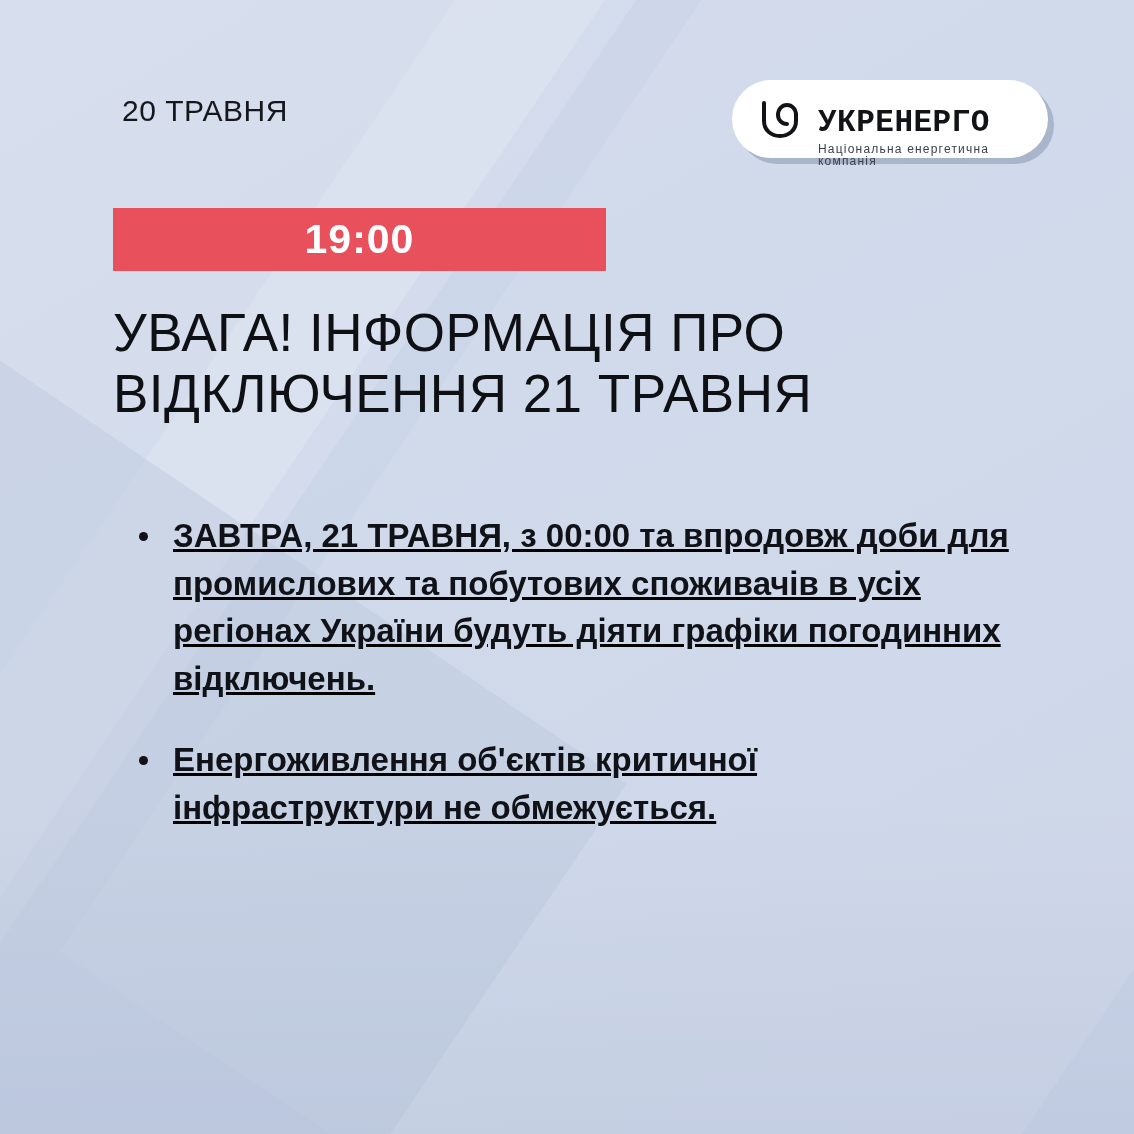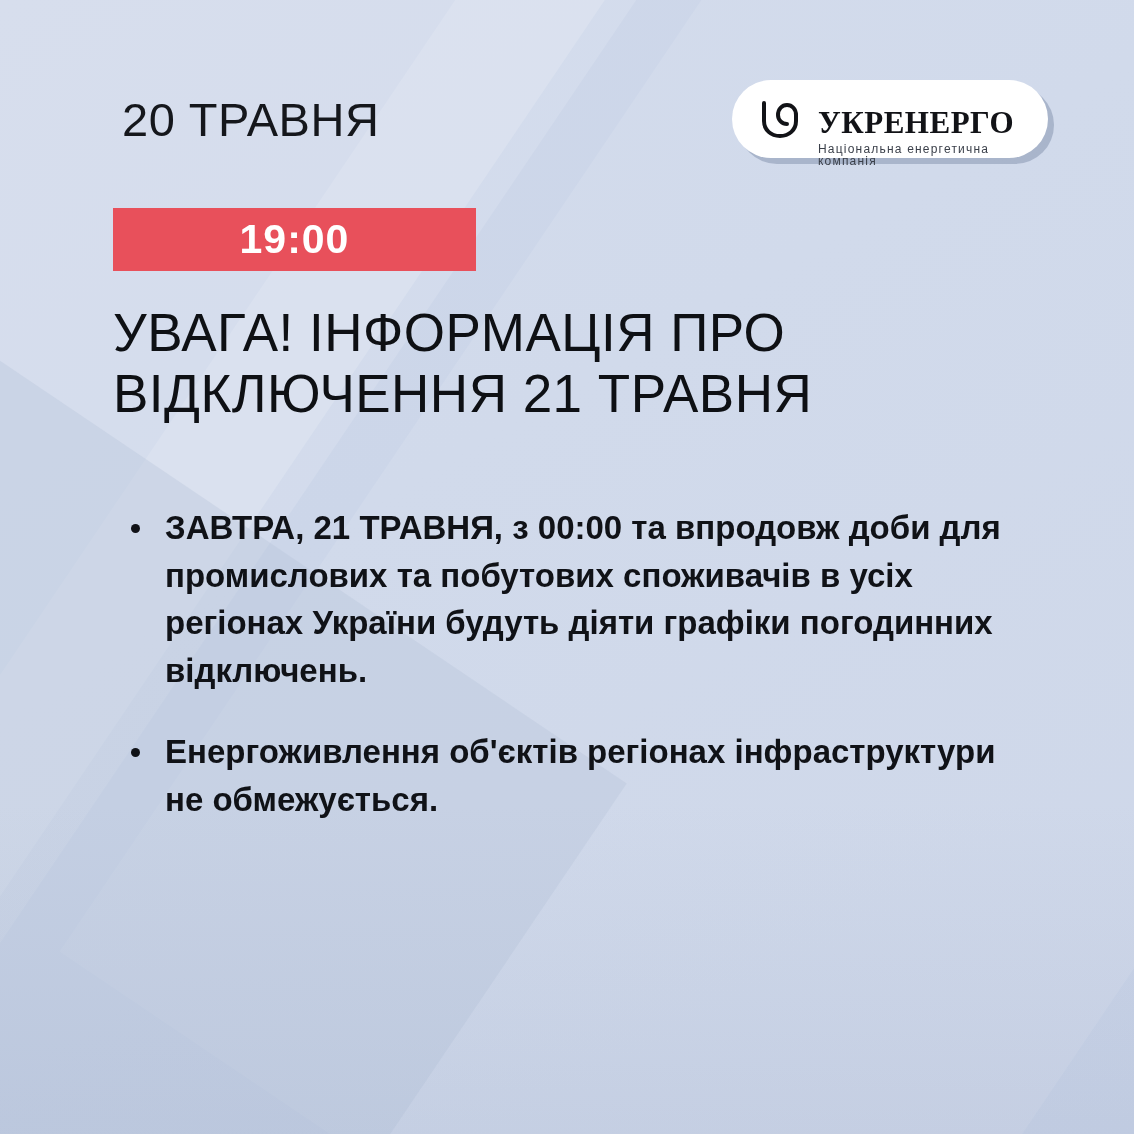--- a/index.html
+++ b/index.html
@@ -76,7 +76,7 @@
     position: absolute;
     left: 122px;
     top: 96px;
-    font-size: 47px;
+    font-size: 30px;
     line-height: 1;
     letter-spacing: 0.5px;
     color: #15171c;

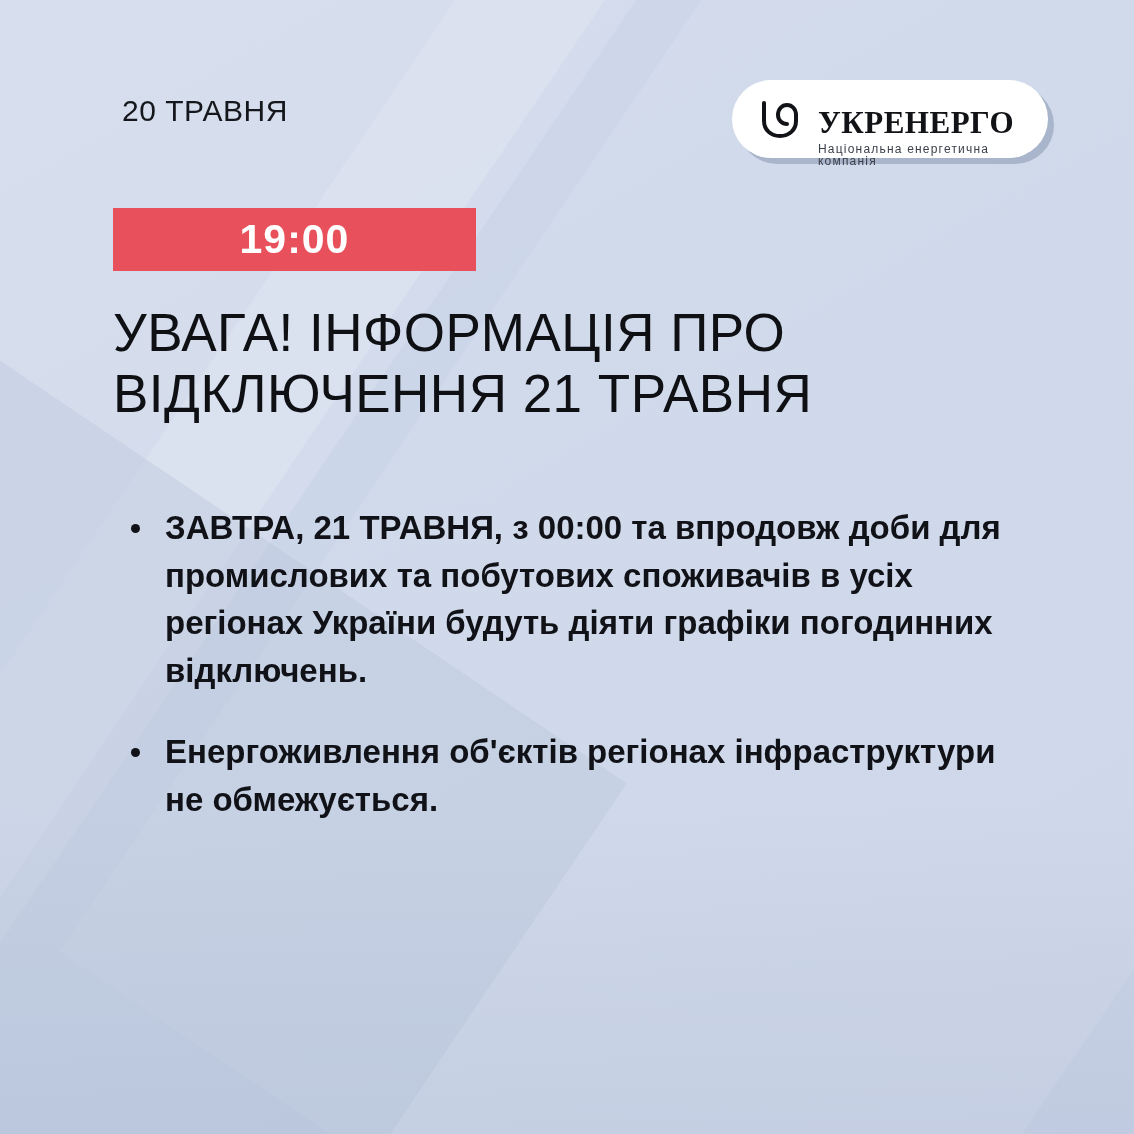--- a/index.html
+++ b/index.html
@@ -128,7 +128,7 @@
     letter-spacing: 0.5px;
     color: #121317;
     line-height: 1;
-    font-family: Liberation Serif, serif;
+    font-family: Liberation Mono, monospace;
     margin-top: 36px;
   }
   .logo-sub {

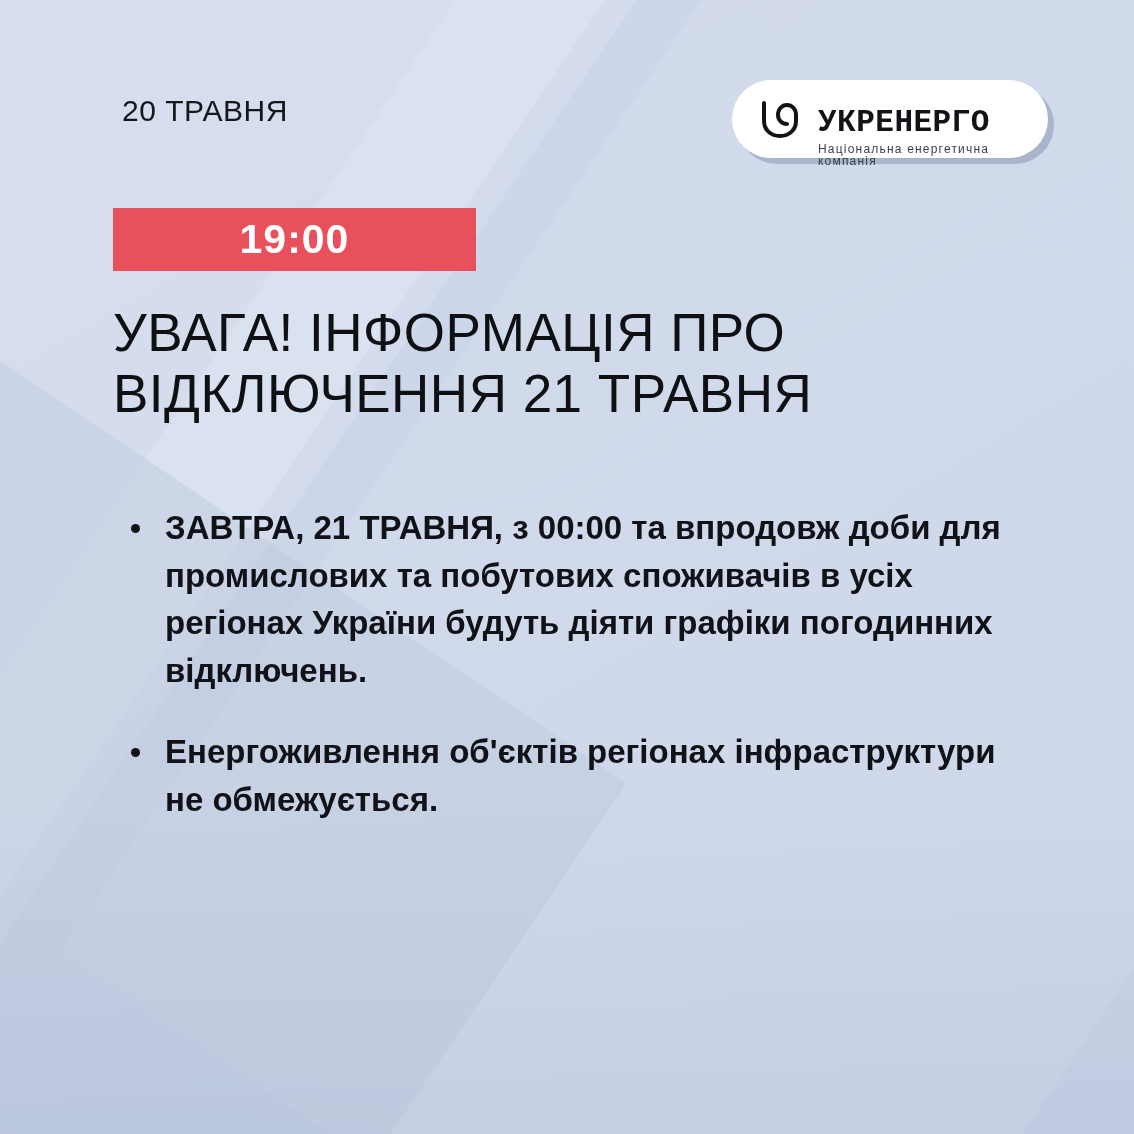--- a/index.html
+++ b/index.html
@@ -145,7 +145,7 @@
     position: absolute;
     left: 113px;
     top: 208px;
-    width: 363px;
+    width: 493px;
     height: 63px;
     background: #e8505b;
     display: flex;

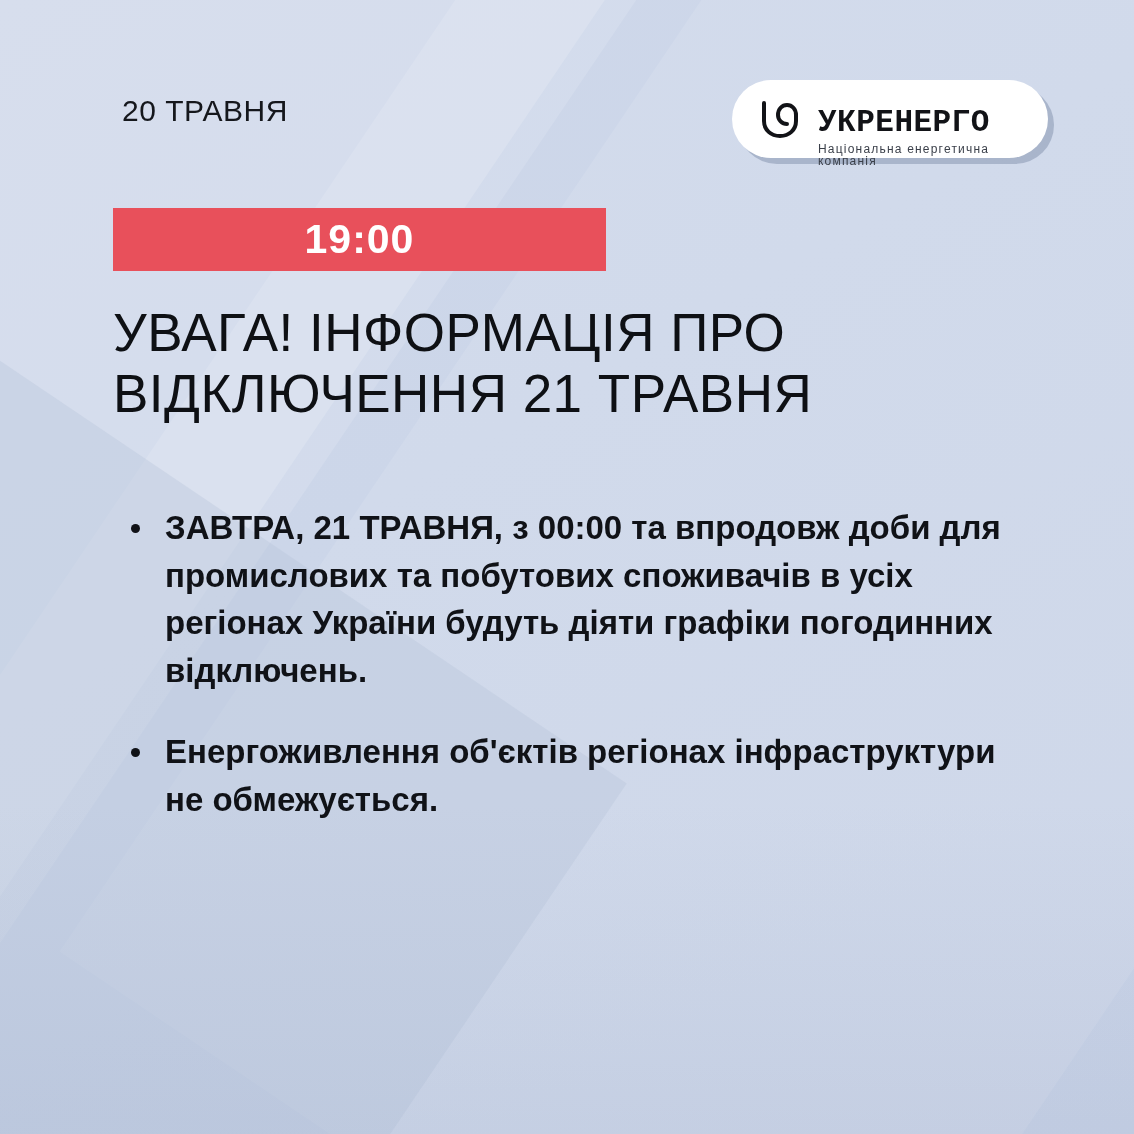--- a/index.html
+++ b/index.html
@@ -181,9 +181,10 @@
     left: 113px;
     top: 500px;
     width: 900px;
-    margin: 4px;
+    margin: 12px;
     padding: 0;
     list-style: none;
+    text-decoration: underline;
   }
   .bullet {
     position: relative;

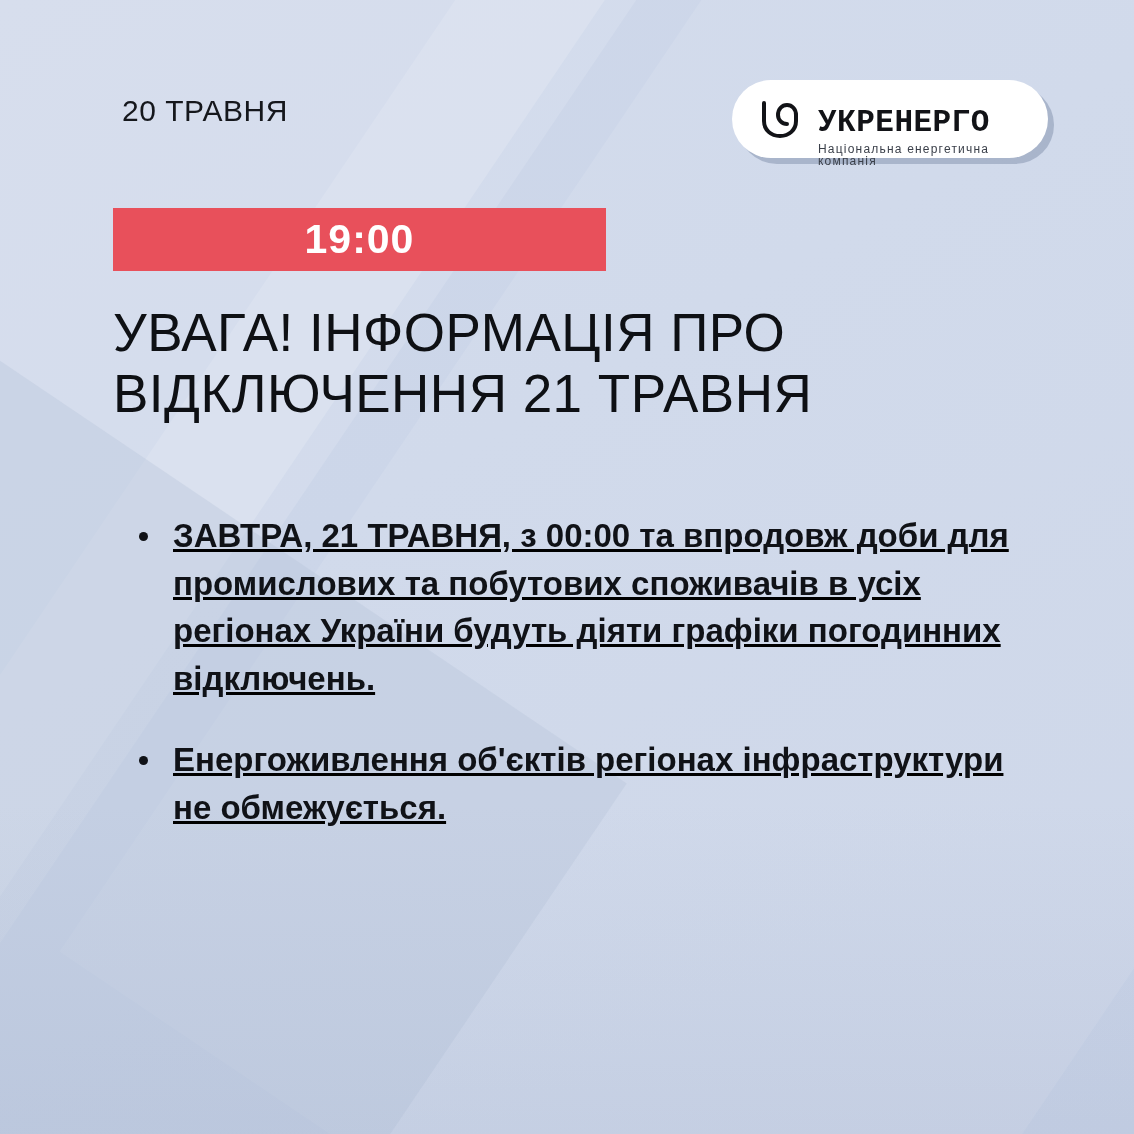--- a/index.html
+++ b/index.html
@@ -249,7 +249,7 @@
     </li>
     <li class="bullet">
       <span class="dot"></span>
-      <span>Енергоживлення об'єктів регіонах інфраструктури не обмежується.</span>
+      <span>Енергоживлення об'єктів критичної інфраструктури не обмежується.</span>
     </li>
   </ul>
 

